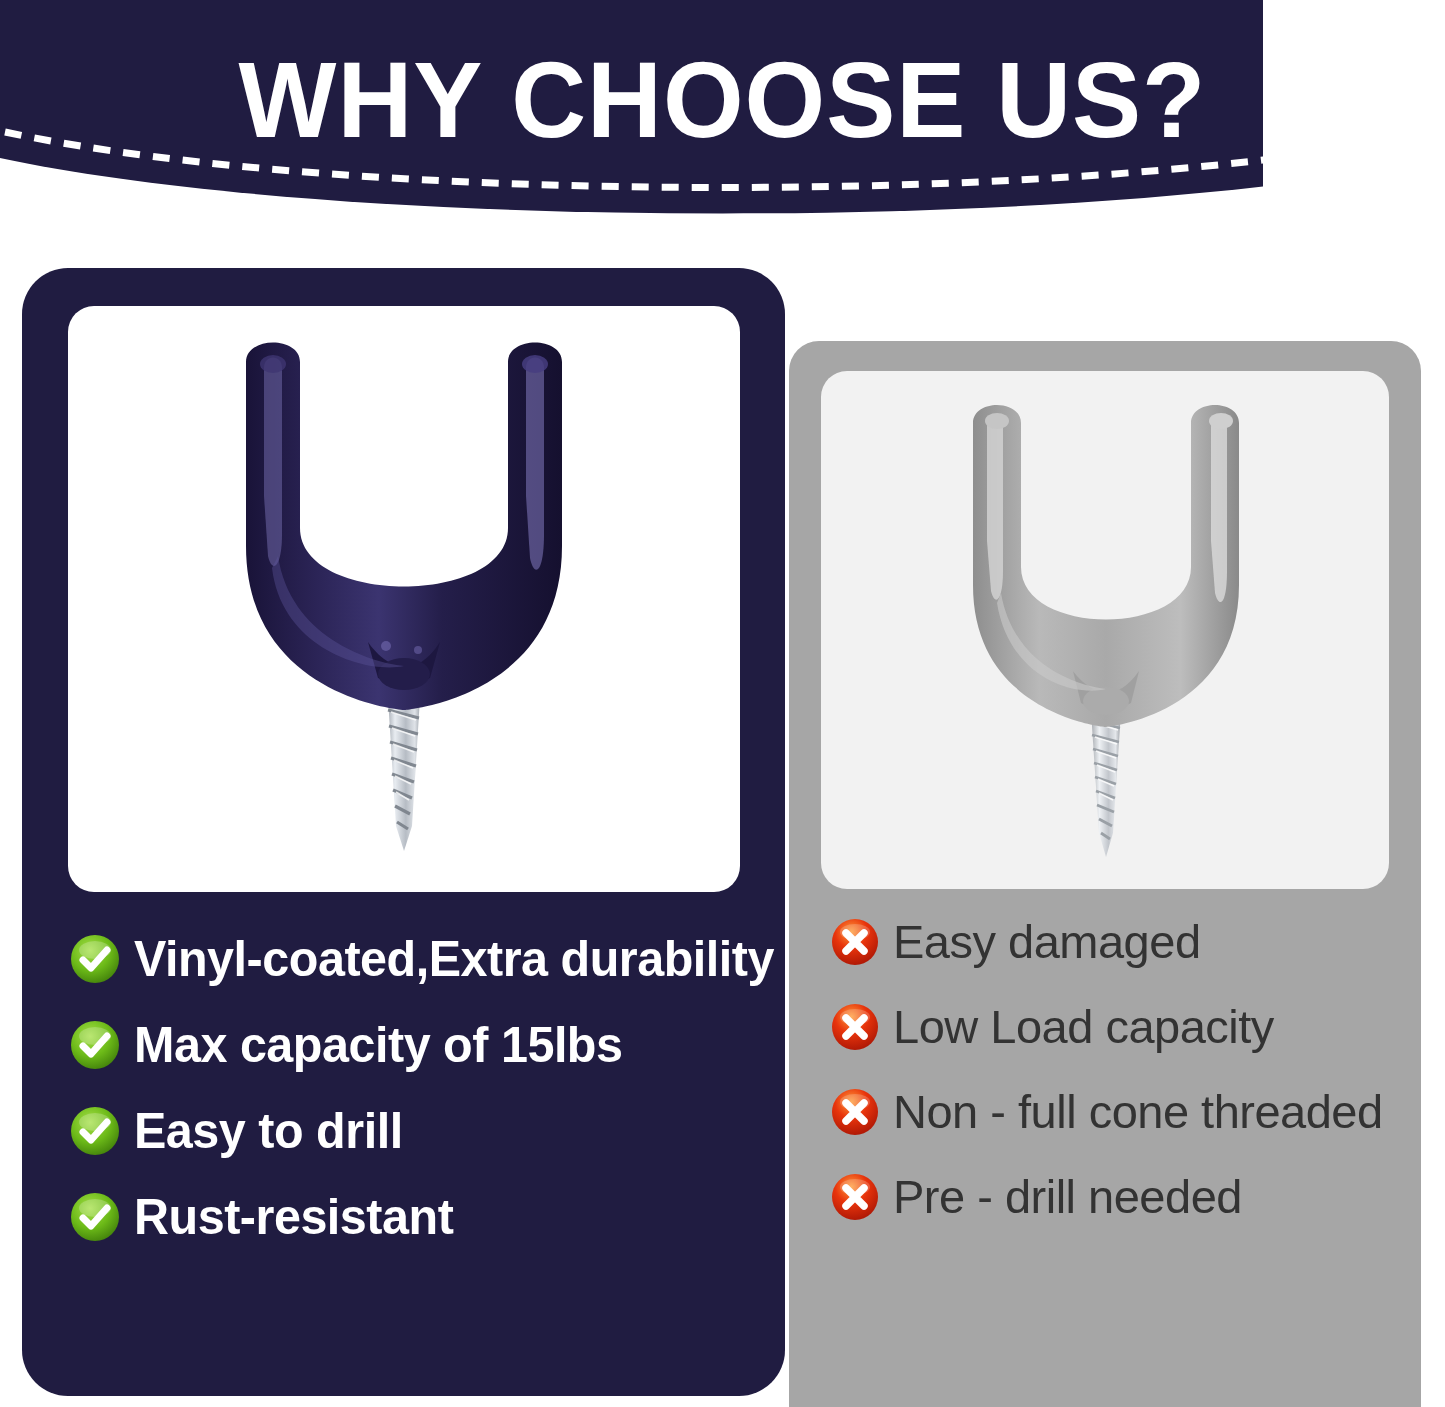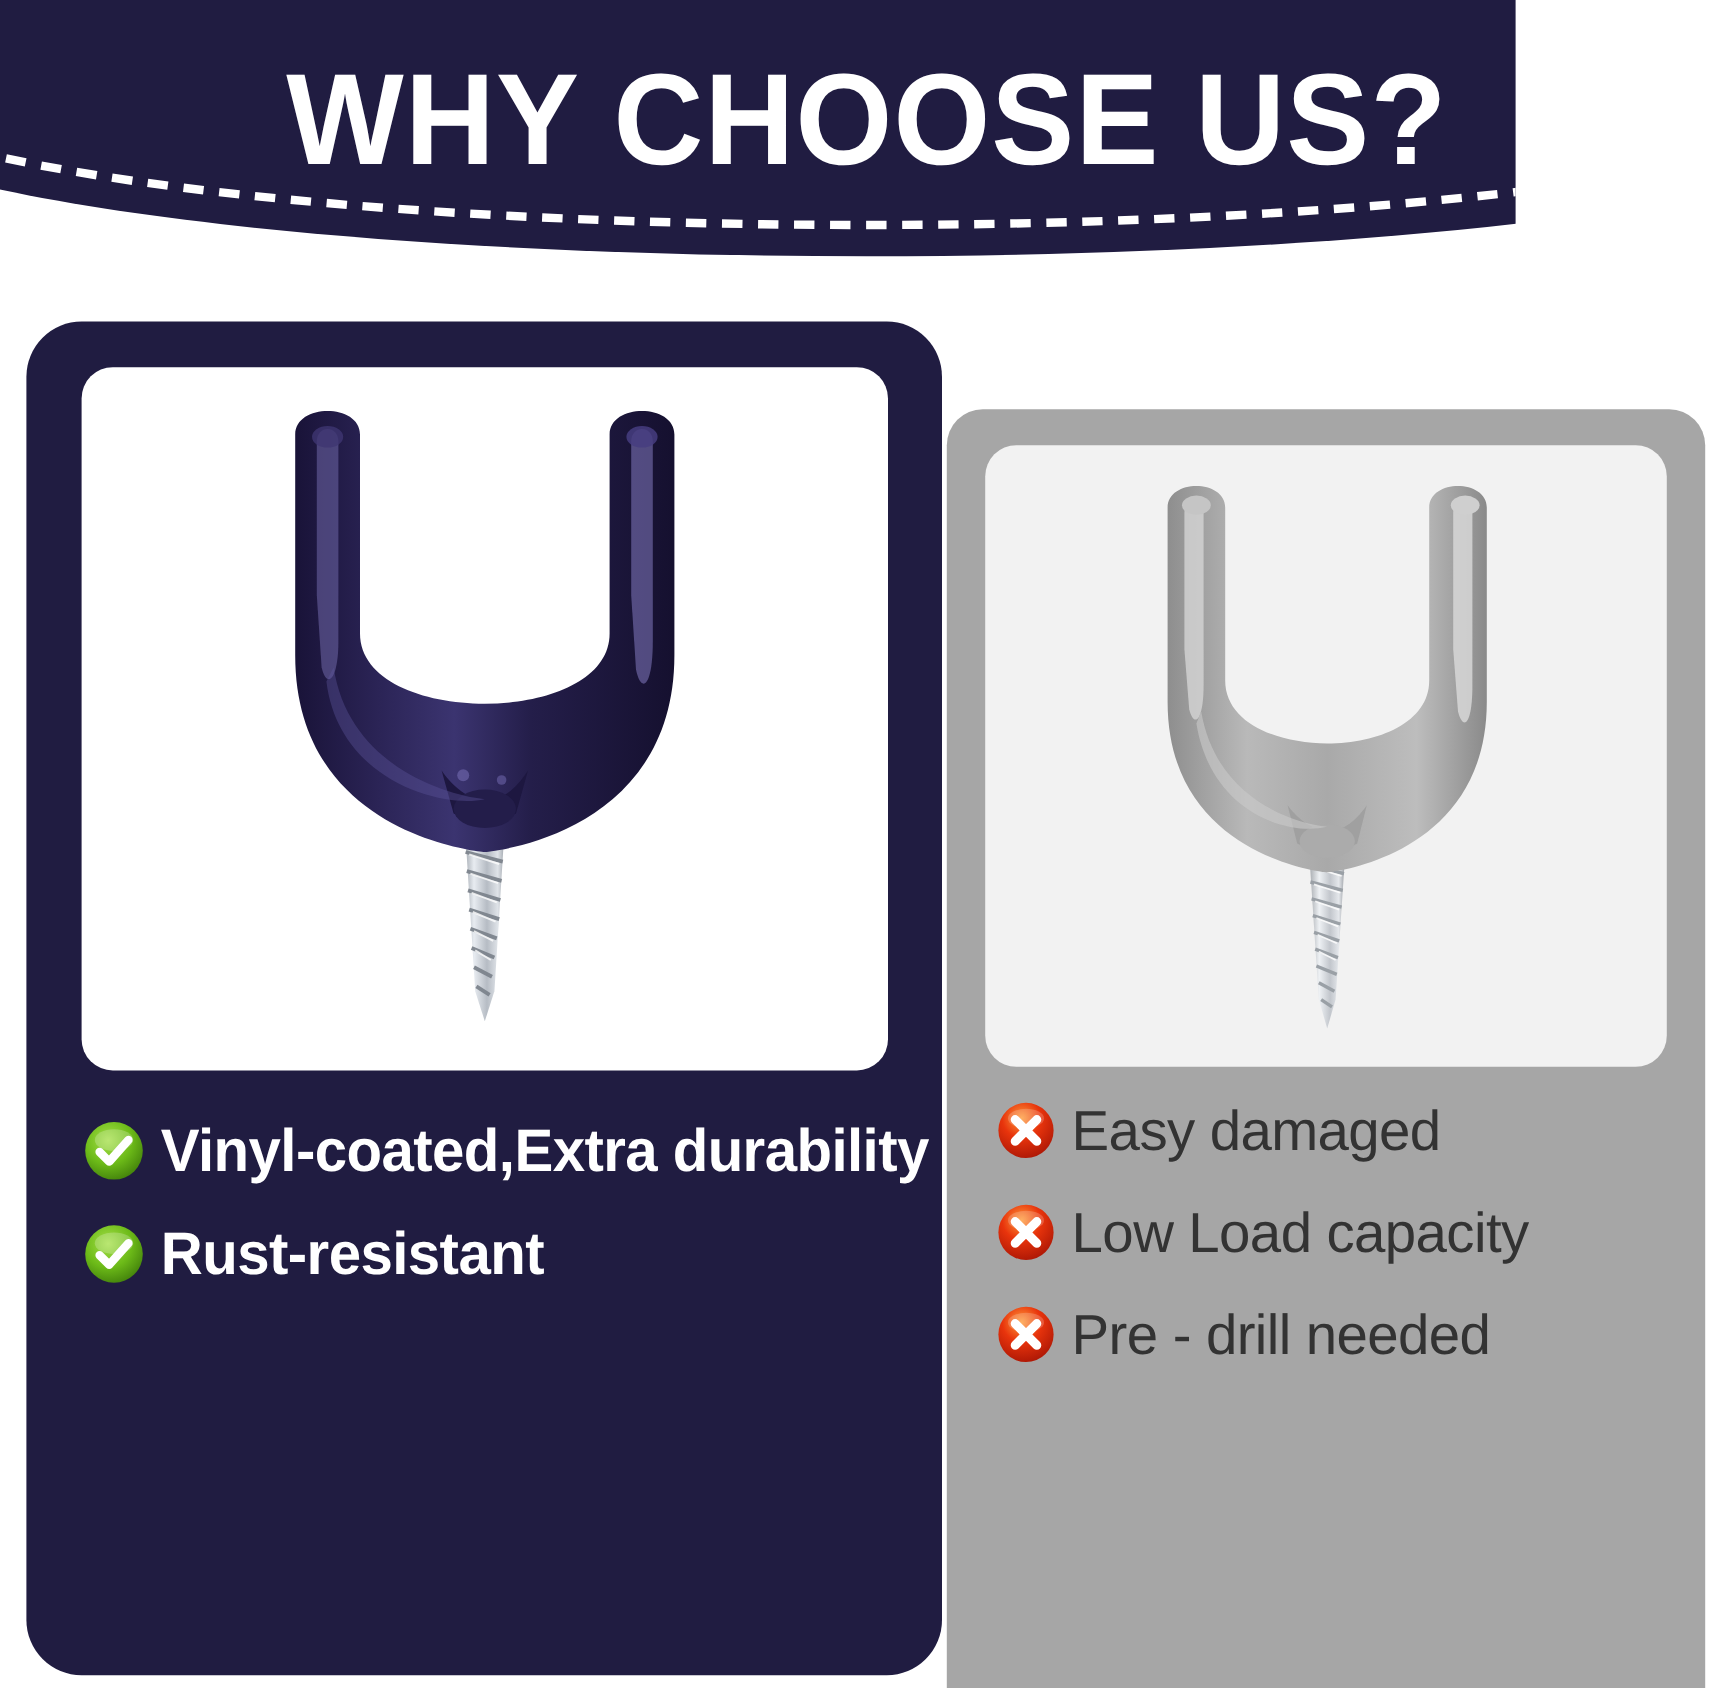--- a/index.html
+++ b/index.html
@@ -246,6 +246,16 @@
       <span class="pros-text">Vinyl-coated,Extra durability</span>
     </div>
 
+    <div class="pros-item">
+      <span class="badge">
+        <svg width="50" height="50" viewBox="0 0 50 50">
+          <circle cx="25" cy="25" r="24" fill="url(#gchk)"></circle>
+          <ellipse cx="25" cy="16" rx="16" ry="9" fill="#ffffff" opacity="0.22"></ellipse>
+          <path d="M13 26 L21 34 L37 16" fill="none" stroke="#ffffff" stroke-width="7" stroke-linecap="round" stroke-linejoin="round"></path>
+        </svg>
+      </span>
+      <span class="pros-text">Max capacity of 15lbs</span>
+    </div>
 
 
     <div class="pros-item">

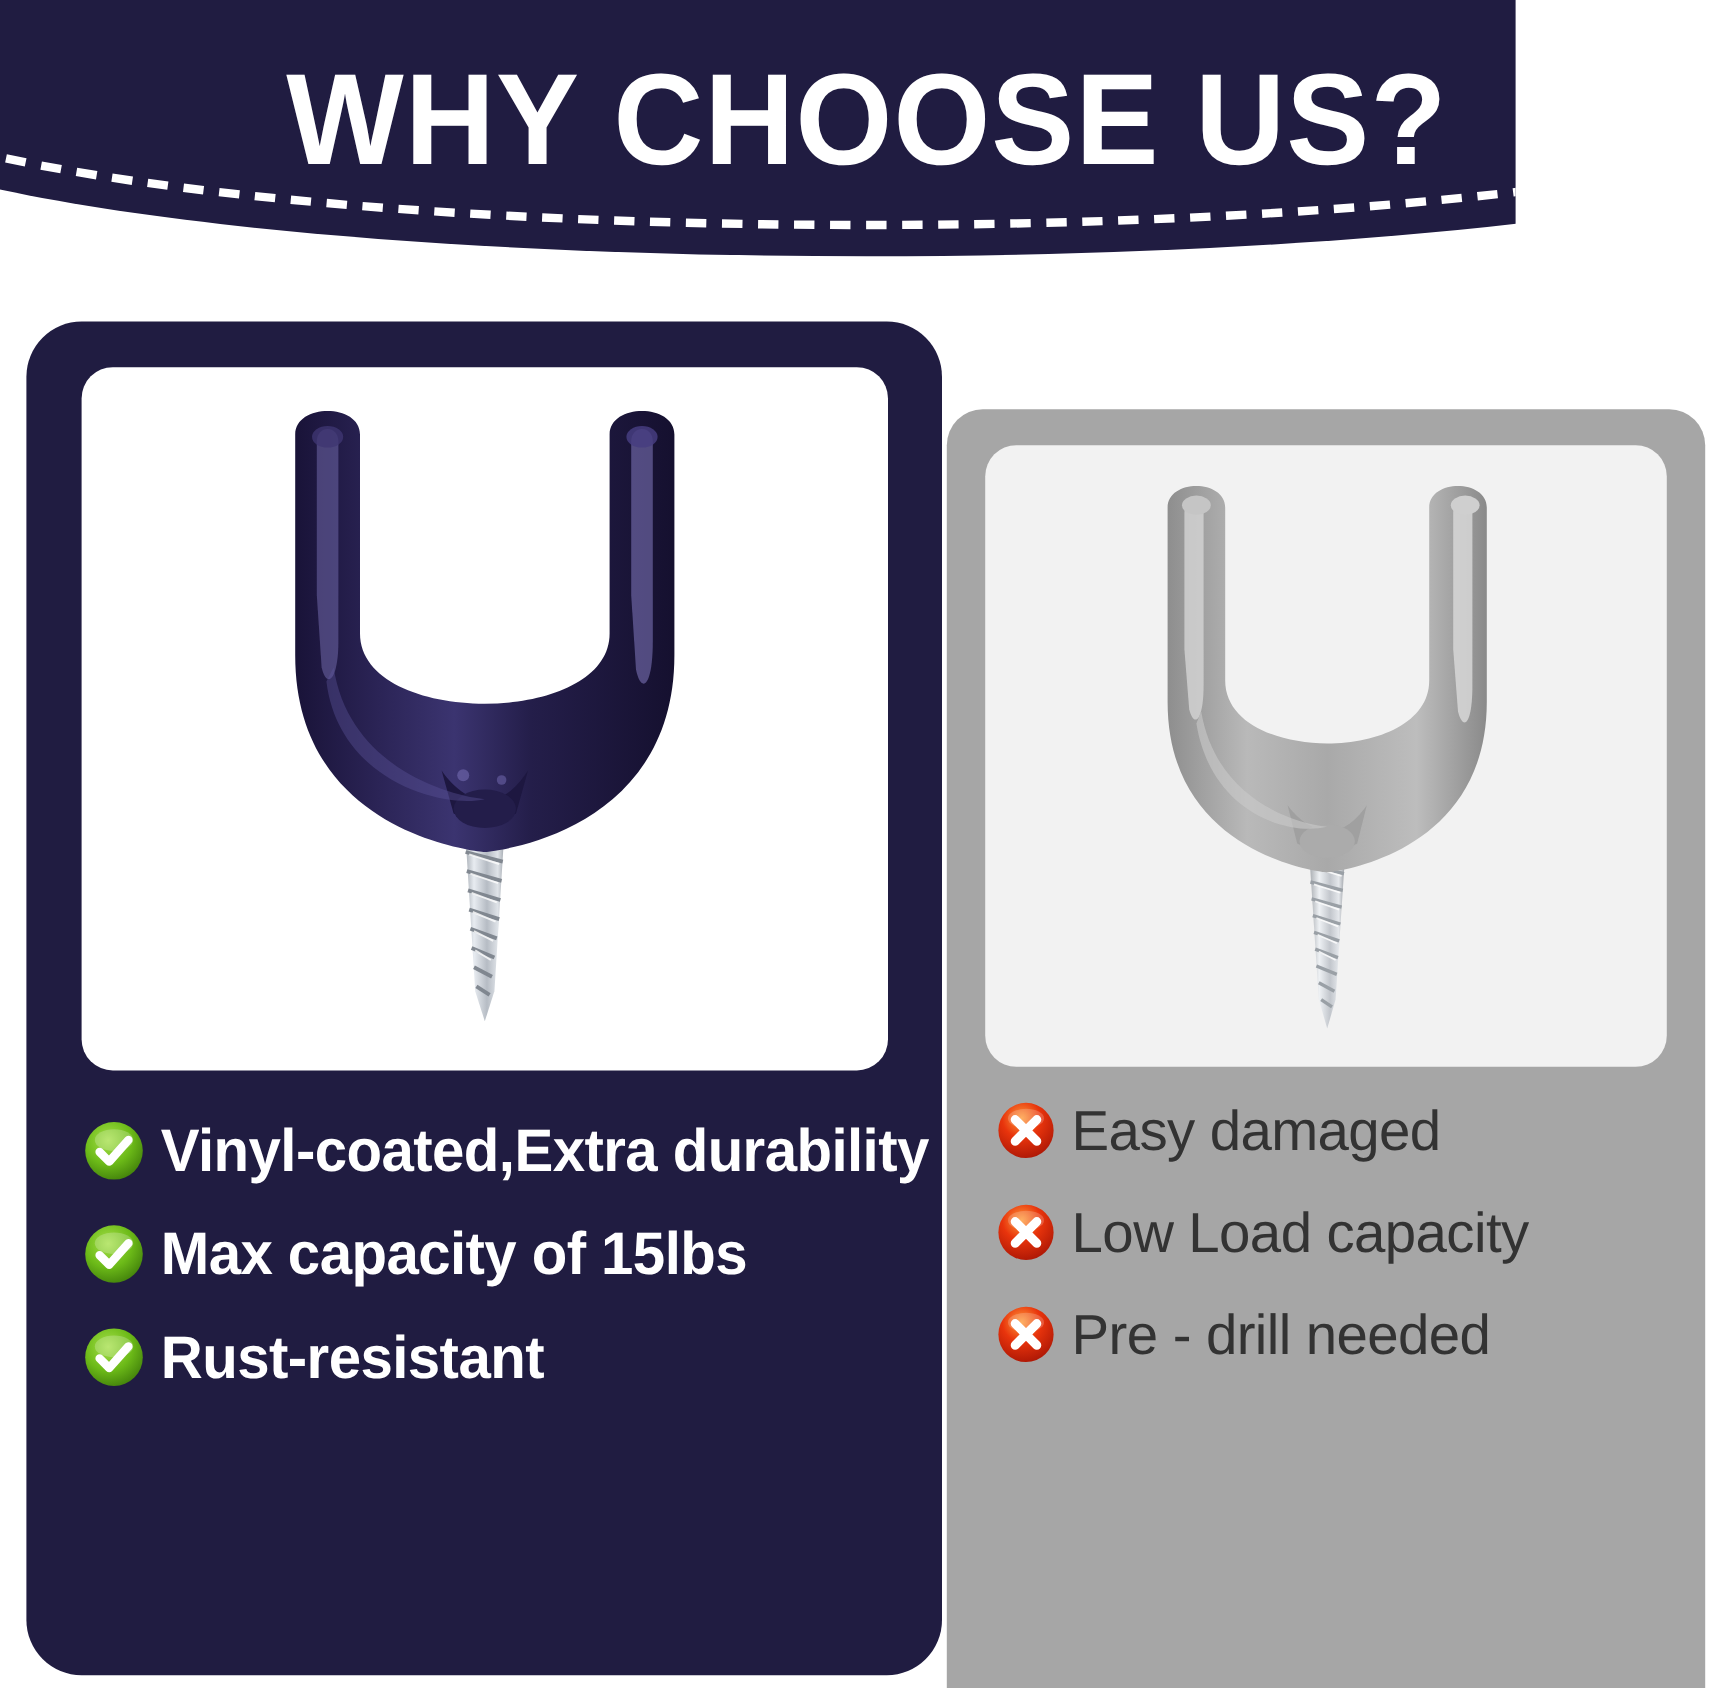--- a/index.html
+++ b/index.html
@@ -257,6 +257,16 @@
       <span class="pros-text">Max capacity of 15lbs</span>
     </div>
 
+    <div class="pros-item">
+      <span class="badge">
+        <svg width="50" height="50" viewBox="0 0 50 50">
+          <circle cx="25" cy="25" r="24" fill="url(#gchk)"></circle>
+          <ellipse cx="25" cy="16" rx="16" ry="9" fill="#ffffff" opacity="0.22"></ellipse>
+          <path d="M13 26 L21 34 L37 16" fill="none" stroke="#ffffff" stroke-width="7" stroke-linecap="round" stroke-linejoin="round"></path>
+        </svg>
+      </span>
+      <span class="pros-text">Easy to drill</span>
+    </div>
 
     <div class="pros-item">
       <span class="badge">

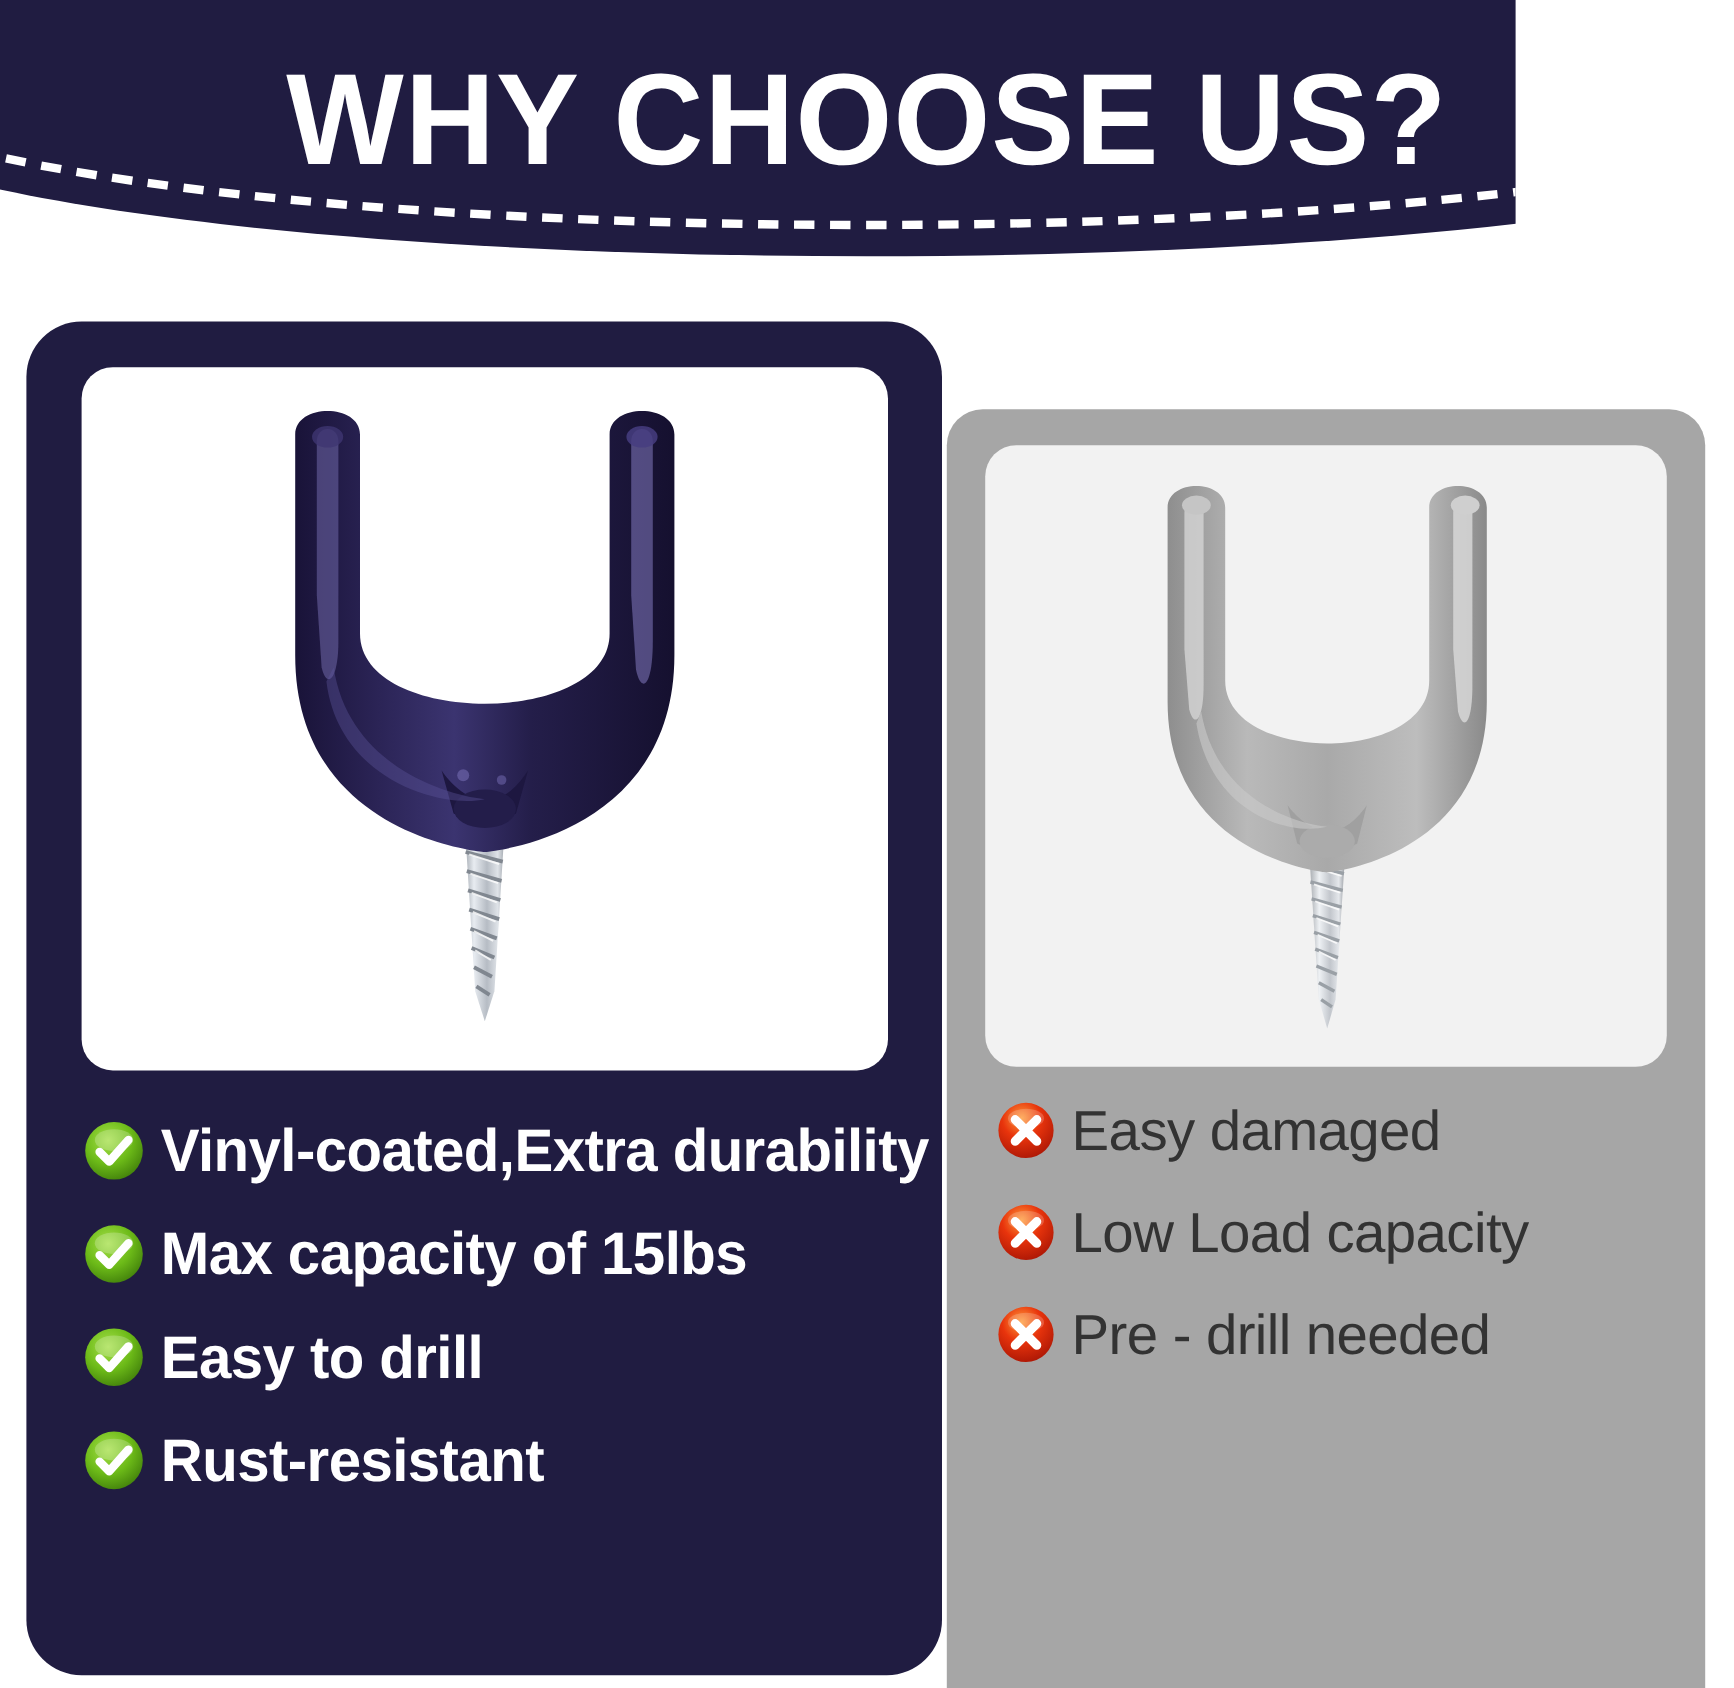--- a/index.html
+++ b/index.html
@@ -371,7 +371,6 @@
       <span class="cons-text">Low Load capacity</span>
     </div>
 
-
     <div class="cons-item">
       <span class="badge-x">
         <svg width="48" height="48" viewBox="0 0 48 48">
@@ -380,6 +379,17 @@
           <path d="M15 15 L33 33 M33 15 L15 33" stroke="#ffffff" stroke-width="7.5" stroke-linecap="round"></path>
         </svg>
       </span>
+      <span class="cons-text">Non - full cone threaded</span>
+    </div>
+
+    <div class="cons-item">
+      <span class="badge-x">
+        <svg width="48" height="48" viewBox="0 0 48 48">
+          <circle cx="24" cy="24" r="23" fill="url(#rx)"></circle>
+          <ellipse cx="24" cy="14" rx="15" ry="8" fill="#ffffff" opacity="0.2"></ellipse>
+          <path d="M15 15 L33 33 M33 15 L15 33" stroke="#ffffff" stroke-width="7.5" stroke-linecap="round"></path>
+        </svg>
+      </span>
       <span class="cons-text">Pre - drill needed</span>
     </div>
 

